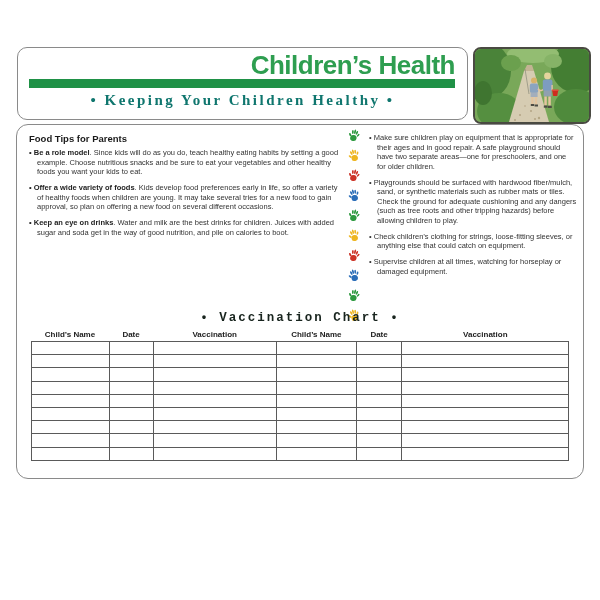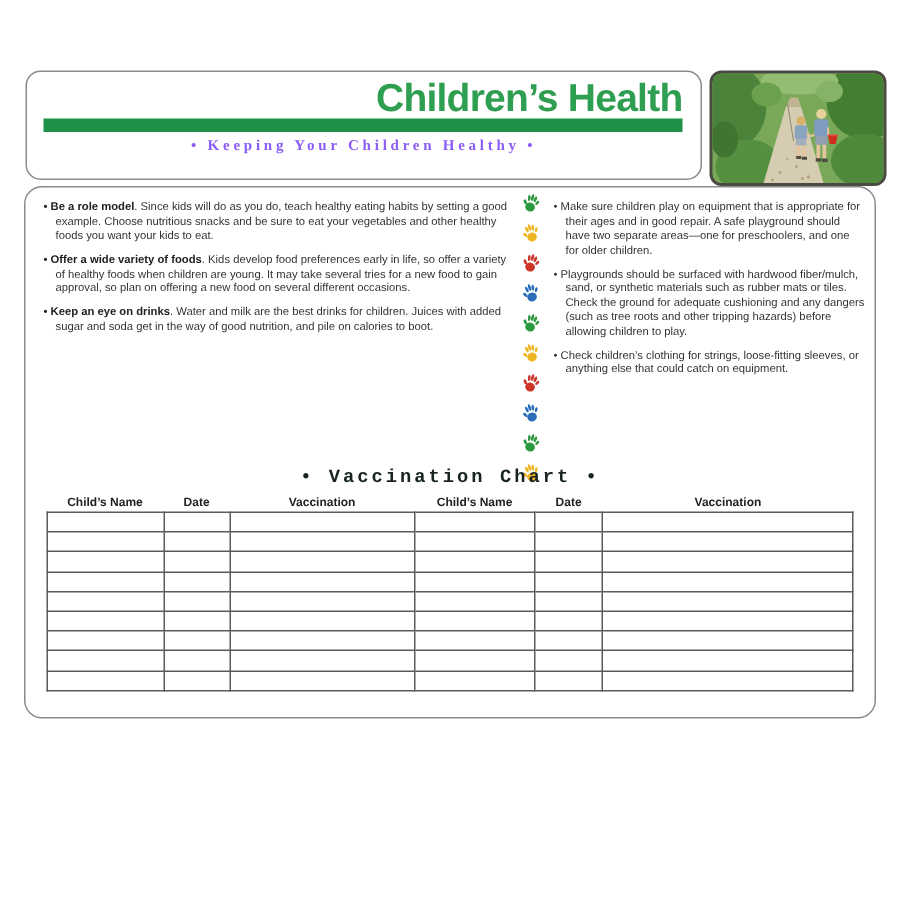--- a/index.html
+++ b/index.html
@@ -12,8 +12,8 @@
     letter-spacing:-0.5px;white-space:nowrap;text-align:center;}
   .green-bar{position:absolute;left:11px;right:12px;top:31px;height:9px;}
   .subtitle{position:absolute;left:0;right:0;top:44px;text-align:center;
-    font-family:"Liberation Serif",serif;font-weight:bold;font-size:10px;
-    letter-spacing:2.5px;color:#8b5cf6;white-space:nowrap;}
+    font-family:"Liberation Serif",serif;font-weight:bold;font-size:15px;
+    letter-spacing:2.5px;color:#0f766e;white-space:nowrap;}
 
   
   .photo{position:absolute;left:473px;top:47px;width:114px;height:73px;border-radius:8px;

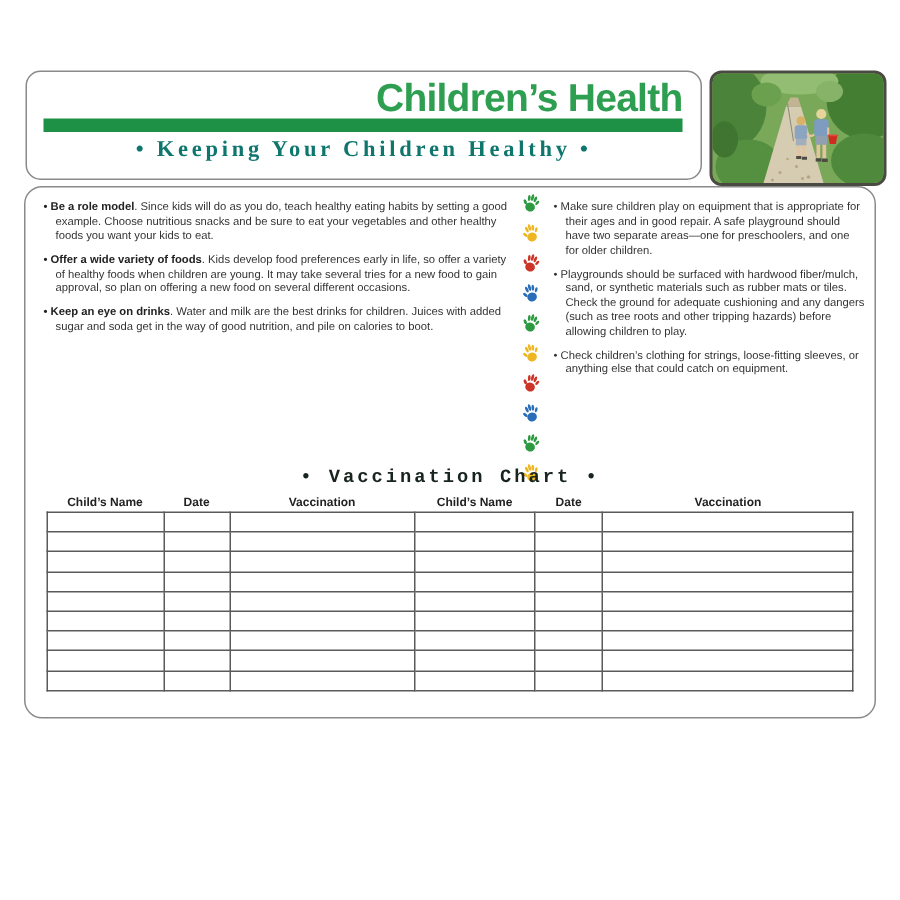--- a/index.html
+++ b/index.html
@@ -111,6 +111,7 @@
   <div class="main-box">
 
     <div class="col-left">
+      <div class="sec-heading">Food Tips for Parents</div>
       <div id="food-tips-list">
           <div class="bullet"><b>• </b><b>Be a role model</b><span>. Since kids will do as you do, teach healthy eating habits by setting a good example. Choose nutritious snacks and be sure to eat your vegetables and other healthy foods you want your kids to eat.</span></div>
           <div class="bullet"><b>• </b><b>Offer a wide variety of foods</b><span>. Kids develop food preferences early in life, so offer a variety of healthy foods when children are young. It may take several tries for a new food to gain approval, so plan on offering a new food on several different occasions.</span></div>

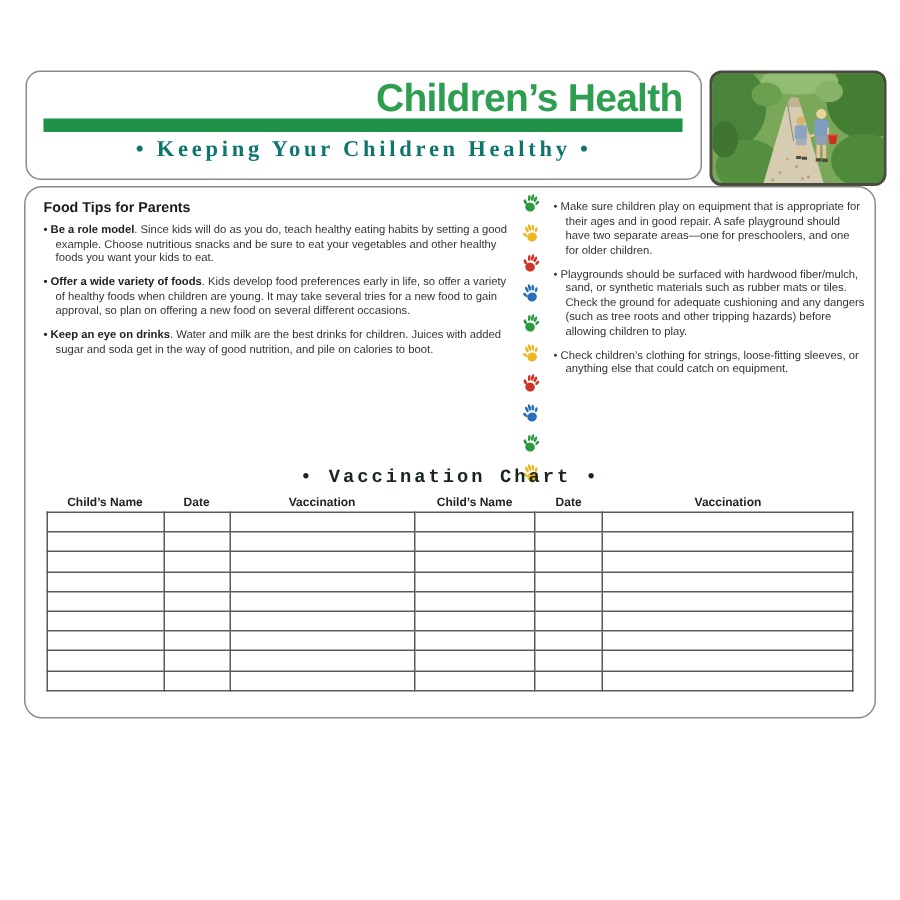--- a/index.html
+++ b/index.html
@@ -247,6 +247,7 @@
           <div class="bullet"><span>• </span><span>Make sure children play on equipment that is appropriate for their ages and in good repair. A safe playground should have two separate areas—one for preschoolers, and one for older children.</span></div>
           <div class="bullet"><span>• </span><span>Playgrounds should be surfaced with hardwood fiber/mulch, sand, or synthetic materials such as rubber mats or tiles. Check the ground for adequate cushioning and any dangers (such as tree roots and other tripping hazards) before allowing children to play.</span></div>
           <div class="bullet"><span>• </span><span>Check children’s clothing for strings, loose-fitting sleeves, or anything else that could catch on equipment.</span></div>
+          <div class="bullet"><span>• </span><span>Supervise children at all times, watching for horseplay or damaged equipment.</span></div>
         </div>
     </div>
 

